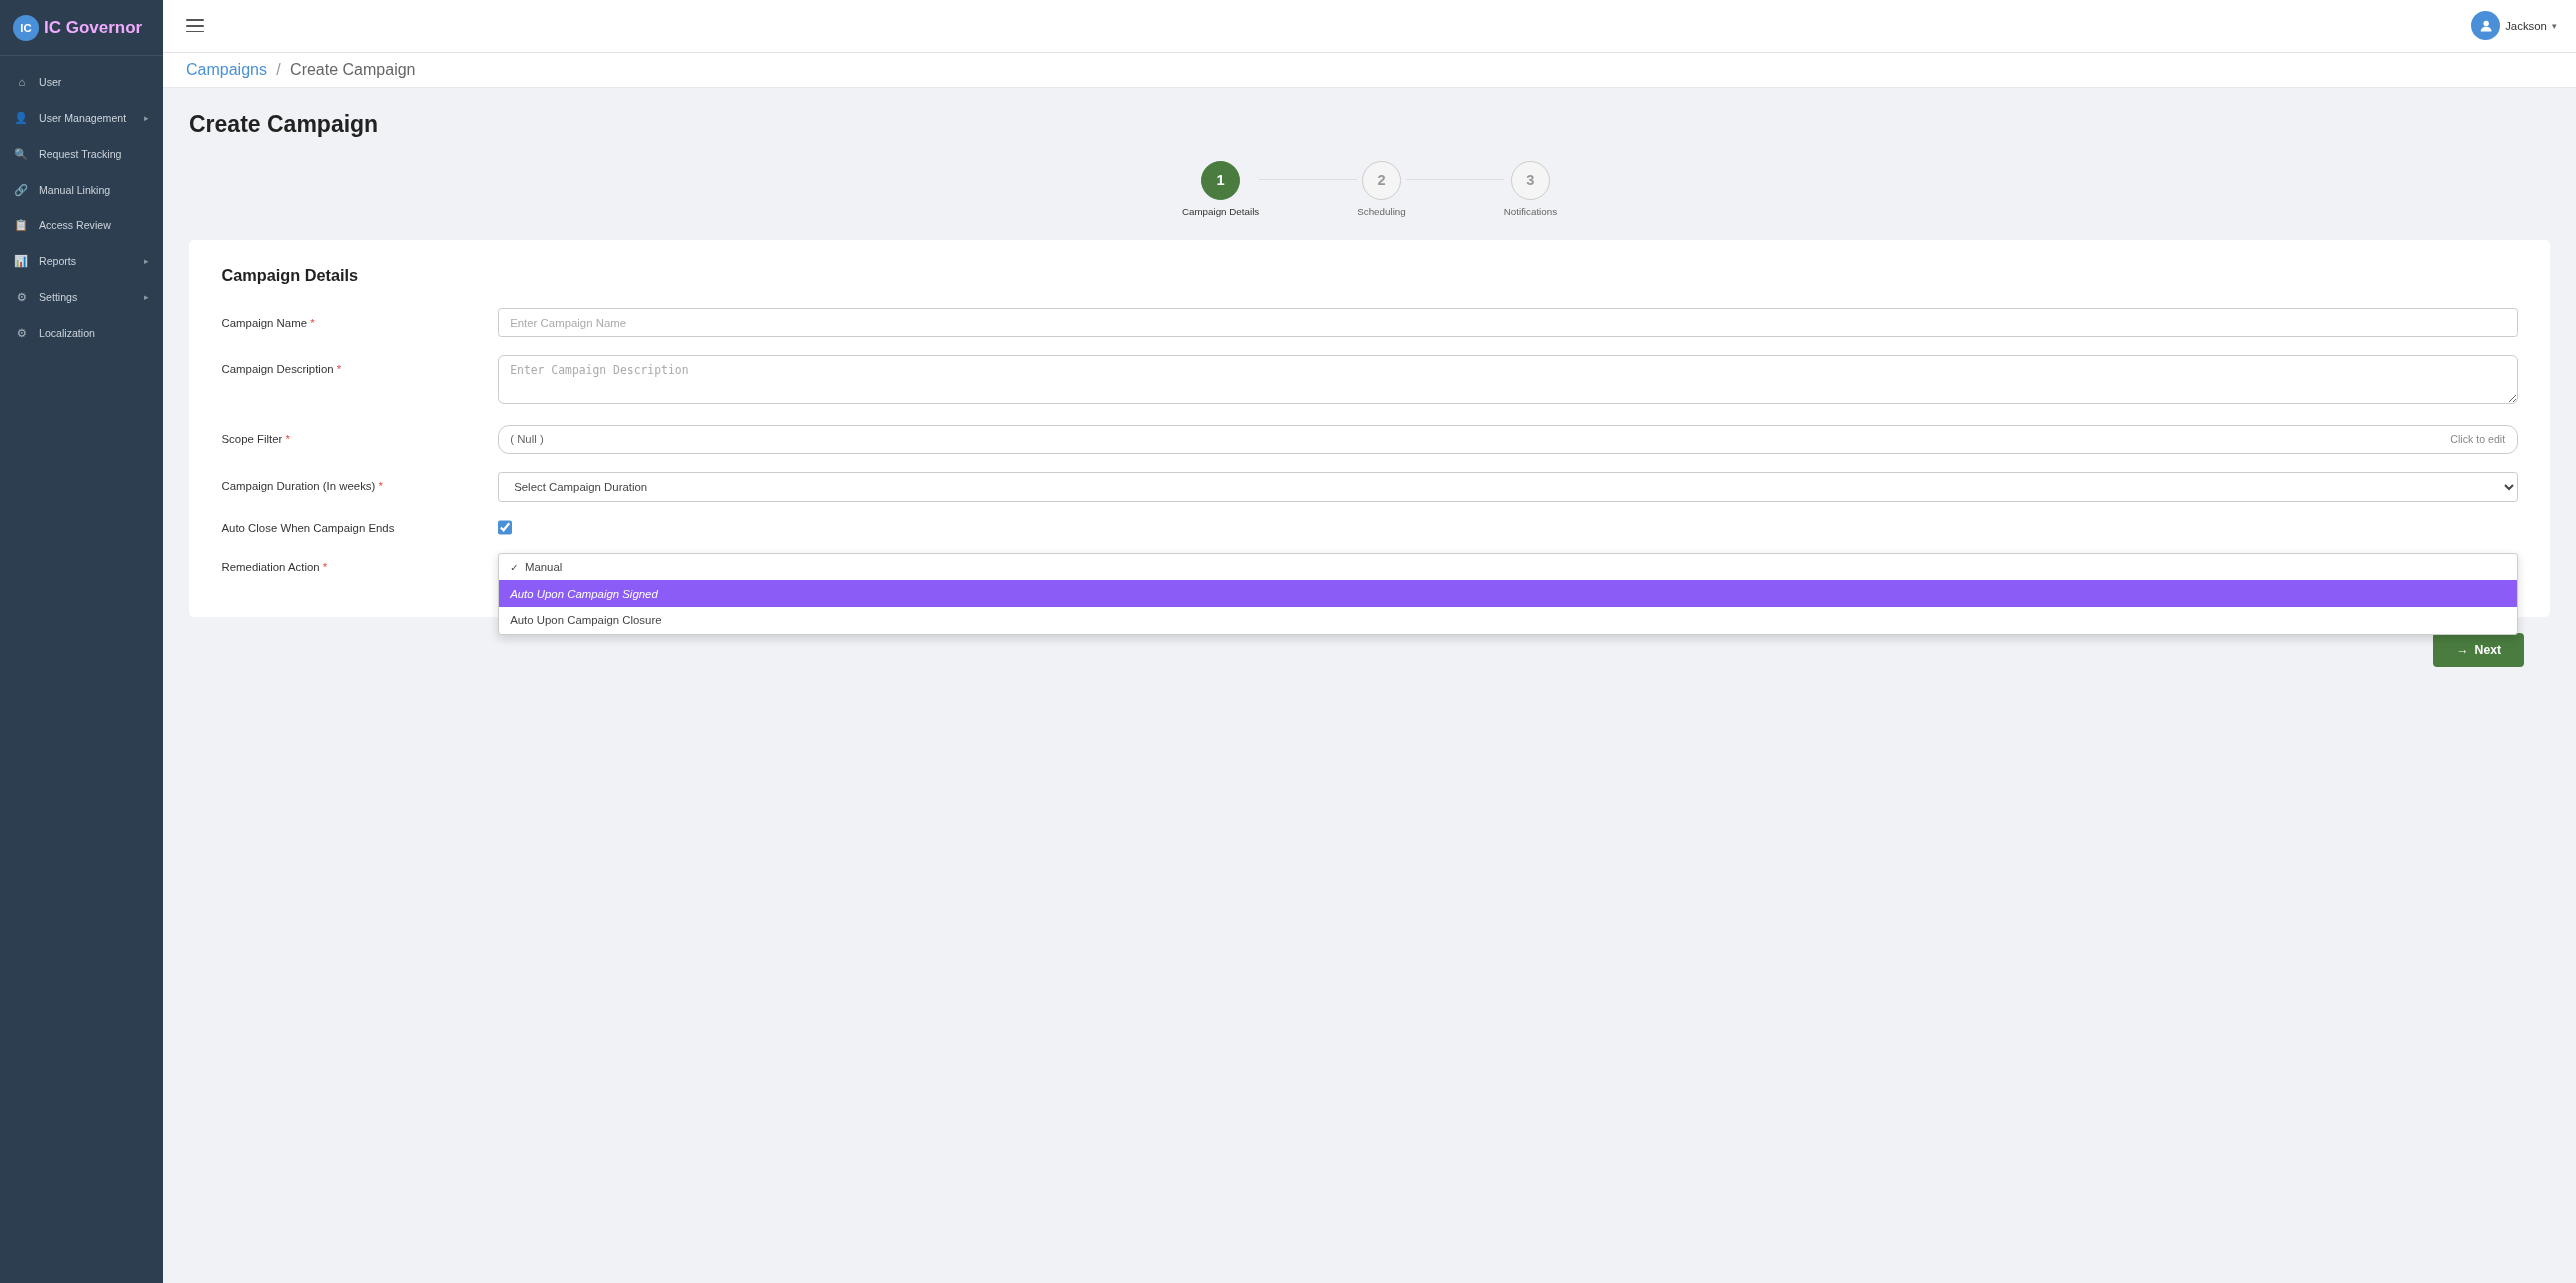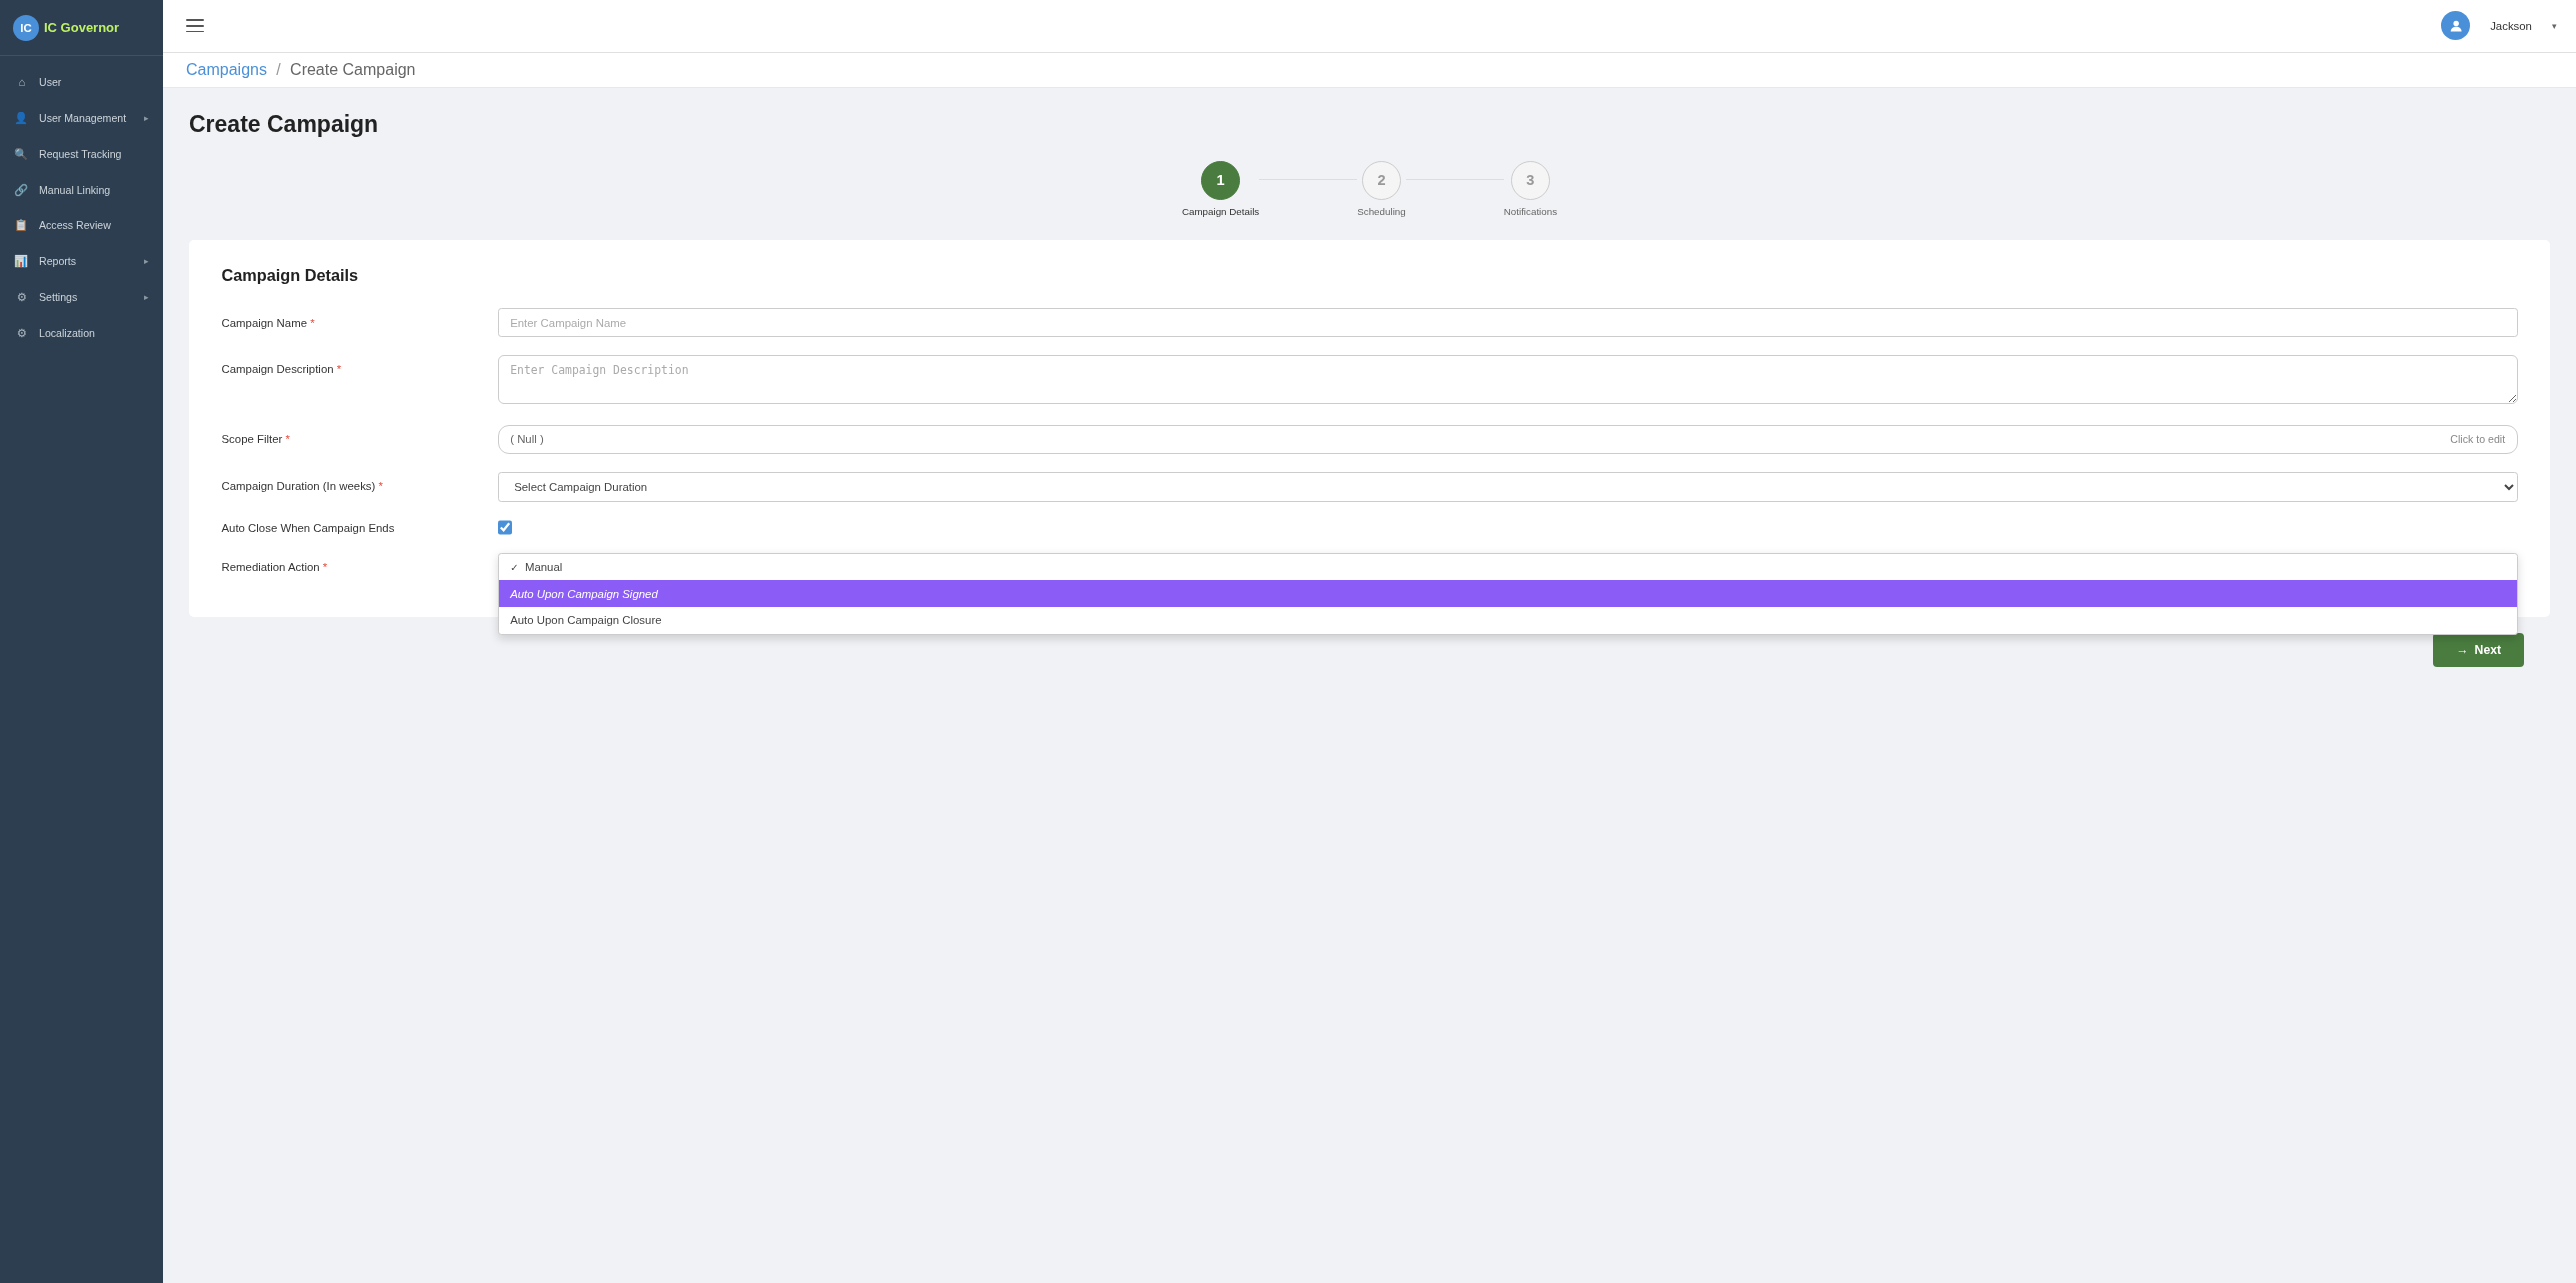--- a/index.html
+++ b/index.html
@@ -36,9 +36,9 @@
       color: #fff;
     }
     .logo-text {
-      font-size: 13px;
+      font-size: 17px;
       font-weight: 600;
-      color: #bef264;
+      color: #f0abfc;
       text-align: right;
     }
     .sidebar-nav {

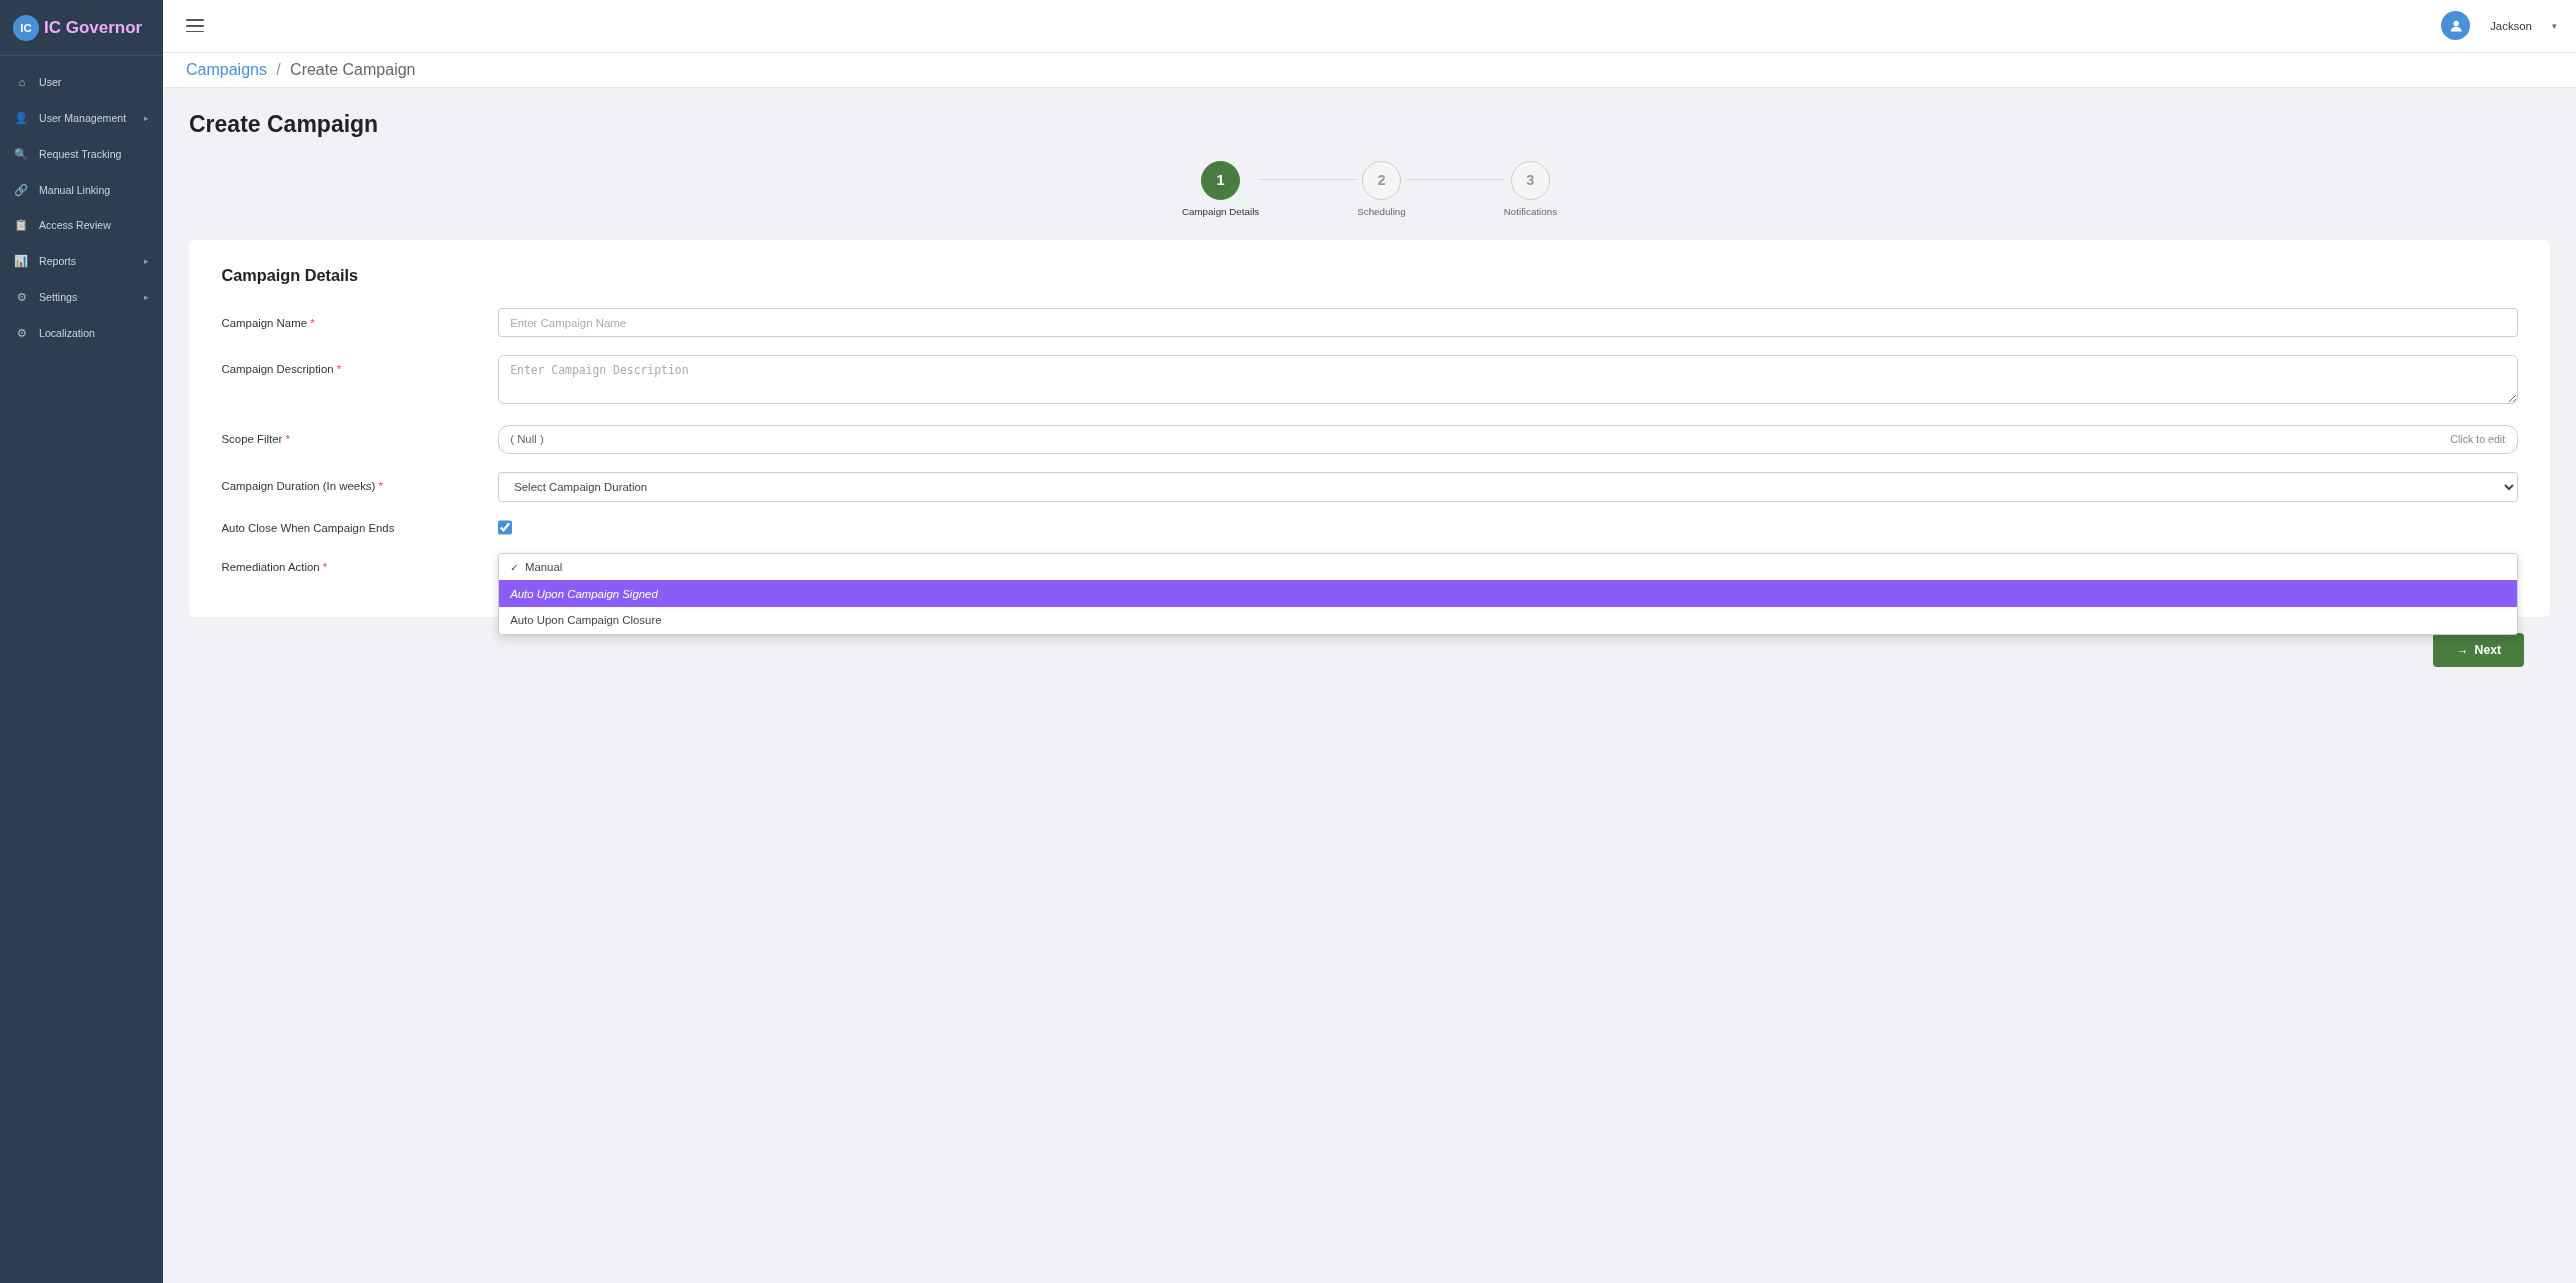--- a/index.html
+++ b/index.html
@@ -105,7 +105,7 @@
     .user-area {
       display: flex;
       align-items: center;
-      gap: 20px;
+      gap: 5px;
       cursor: pointer;
     }
     .user-avatar {

